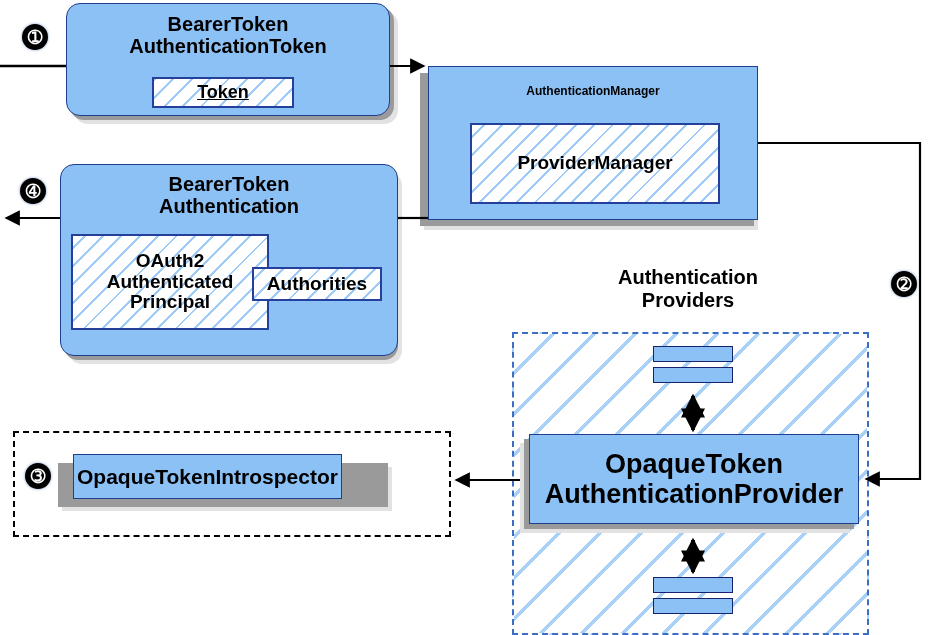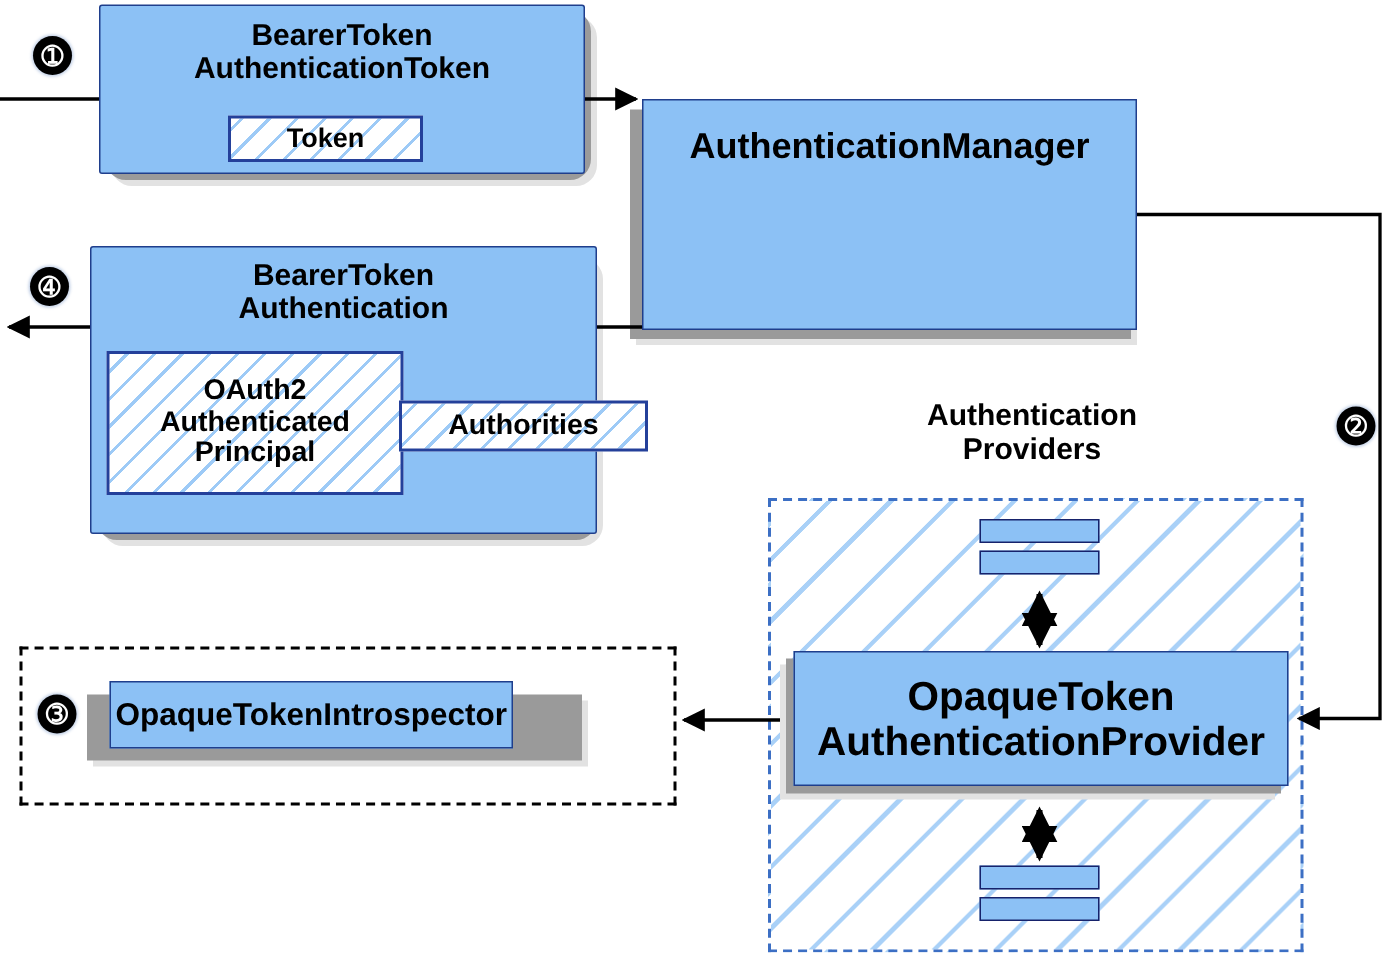--- a/index.html
+++ b/index.html
@@ -35,7 +35,7 @@
     white-space: pre-line;
     pointer-events: none;
   }
-  .rounded { border-radius: 2px; }
+  .rounded { border-radius: 14px; }
 
   
   .shadow {

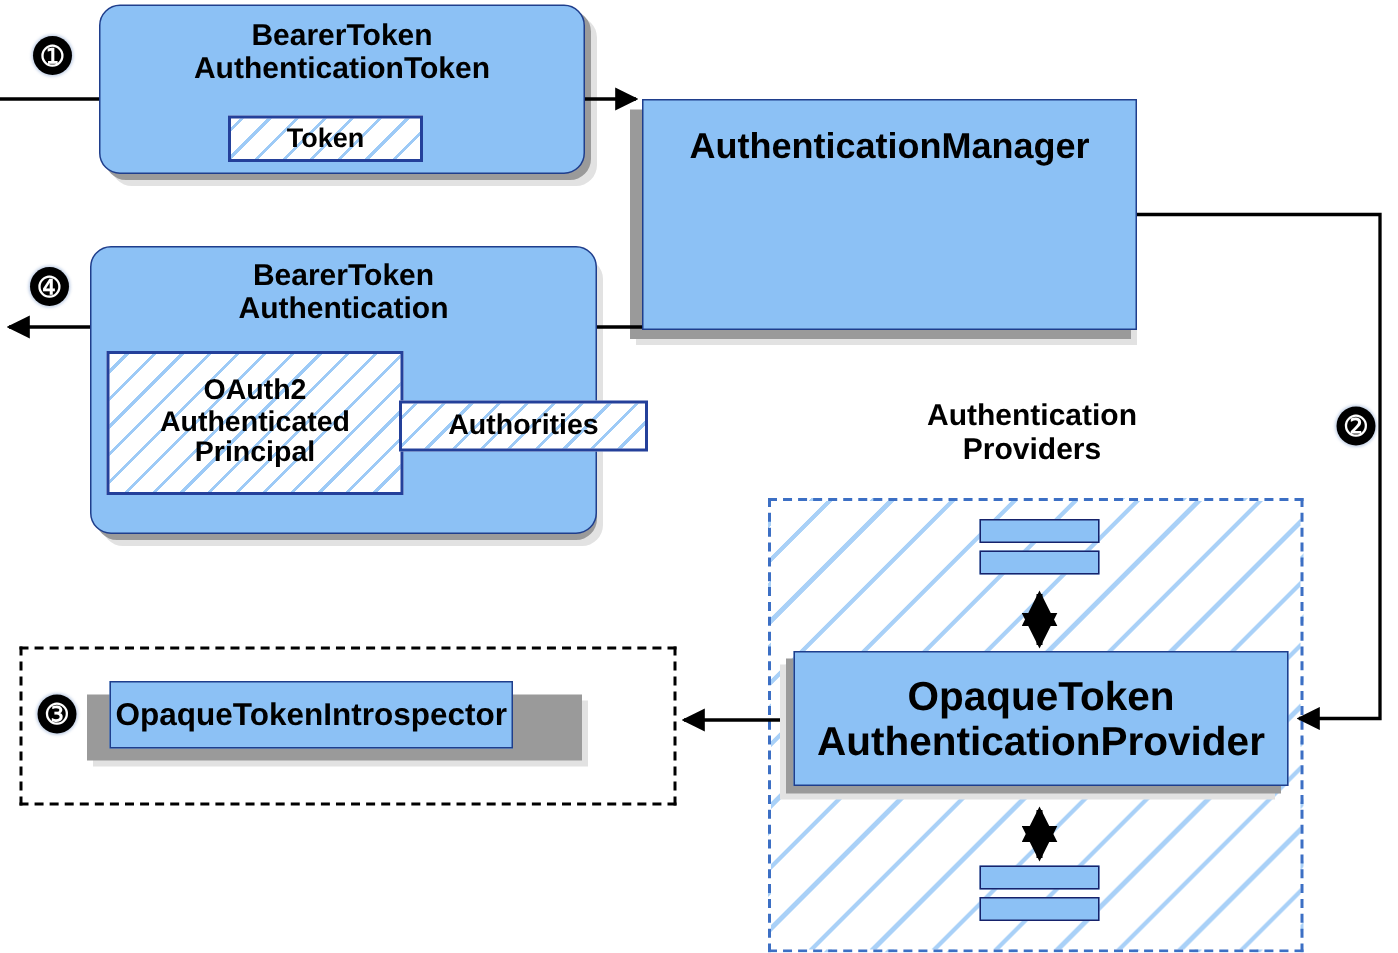--- a/index.html
+++ b/index.html
@@ -169,7 +169,7 @@
     <div class="title" style="font-size:20px;">BearerToken
 AuthenticationToken</div>
   </div>
-  <div class="hatch-box" style="left:152px; top:77px; width:130px; height:31px;">
+  <div class="hatch-box" style="left:152px; top:77px; width:142px; height:31px;text-decoration:underline;">
     <div class="title" style="font-size:18px;">Token</div>
   </div>
 

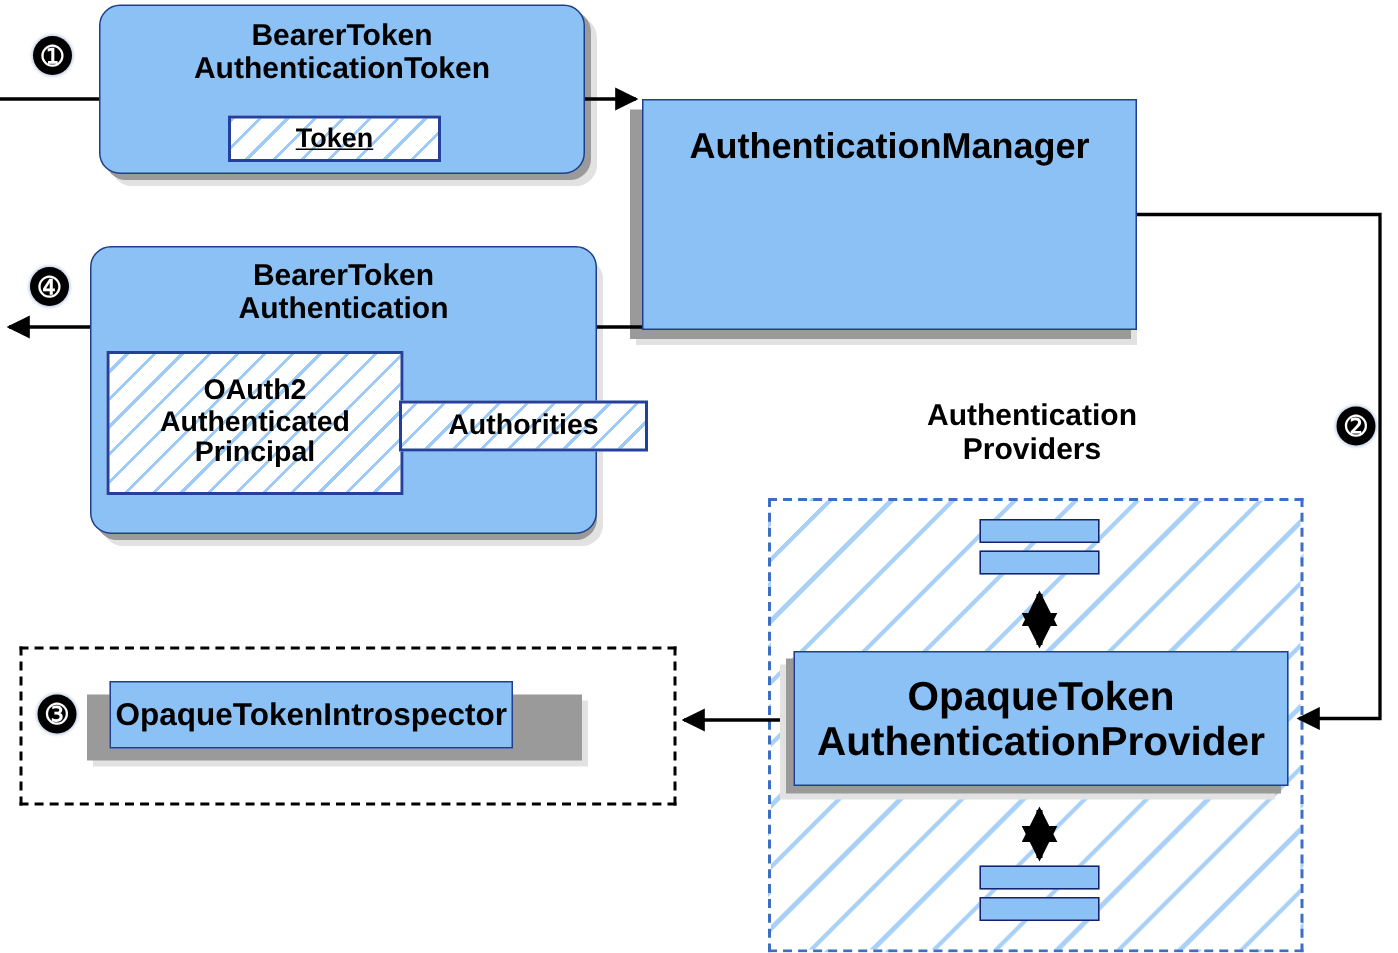--- a/index.html
+++ b/index.html
@@ -176,7 +176,7 @@
   <div class="shadow2" style="left:424px; top:77px; width:334px; height:153px;"></div>
   <div class="shadow" style="left:420px; top:73px; width:334px; height:153px;"></div>
   <div class="node" style="left:428px; top:66px; width:330px; height:154px; padding-top:18px;">
-    <div class="title" style="font-size:24px;">AuthenticationManager</div>
+    <div class="title" style="font-size:12px;">AuthenticationManager</div>
   </div>
 
   <div class="shadow2 rounded" style="left:68px; top:172px; width:334px; height:192px;"></div>

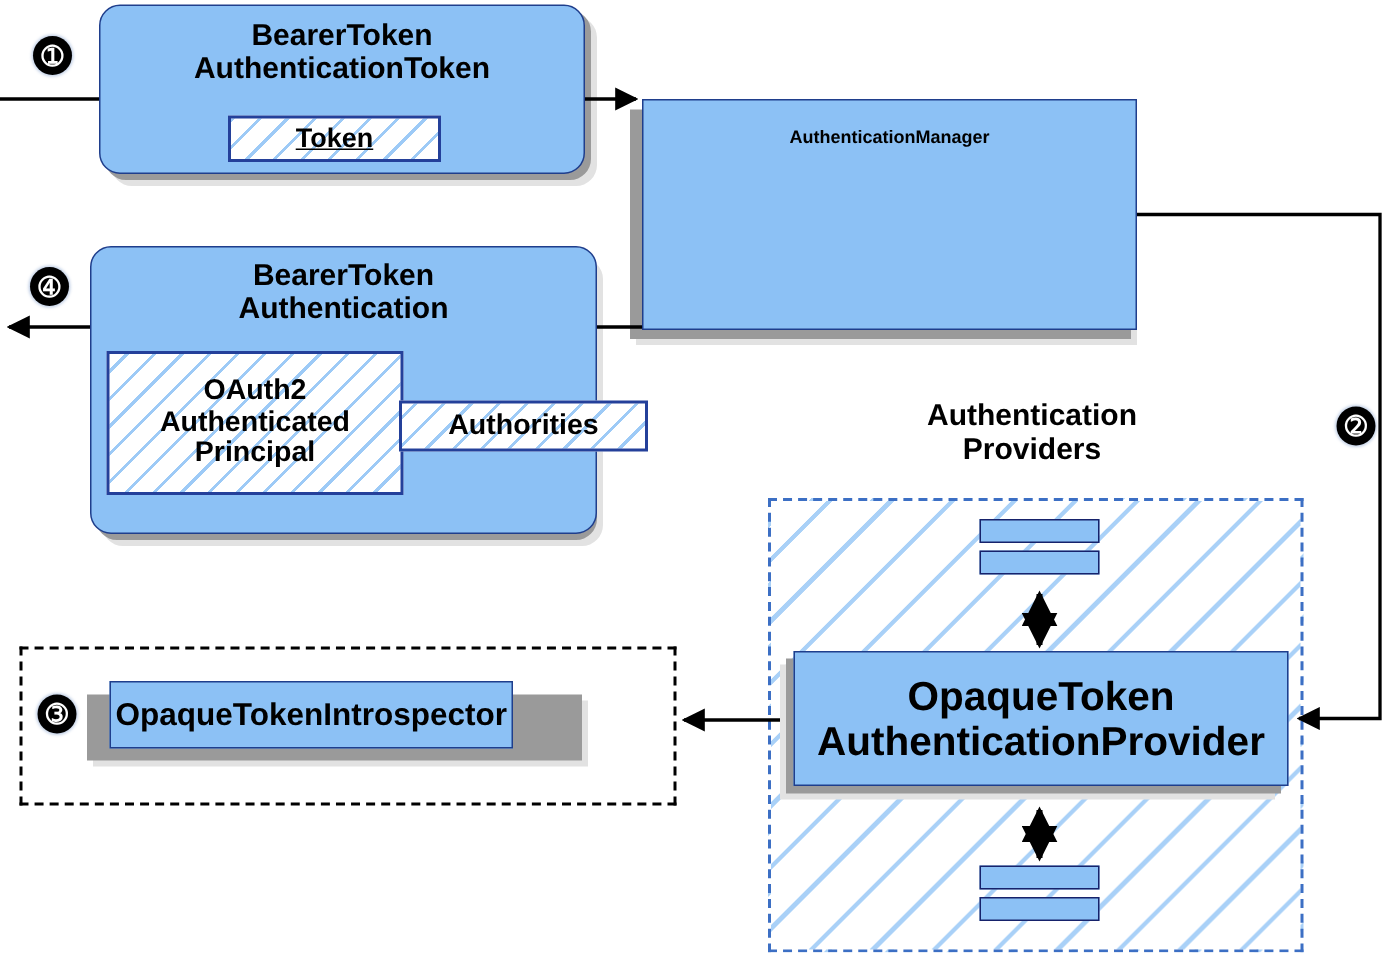--- a/index.html
+++ b/index.html
@@ -178,6 +178,9 @@
   <div class="node" style="left:428px; top:66px; width:330px; height:154px; padding-top:18px;">
     <div class="title" style="font-size:12px;">AuthenticationManager</div>
   </div>
+  <div class="hatch-box" style="left:470px; top:123px; width:250px; height:81px;">
+    <div class="title" style="font-size:19px;">ProviderManager</div>
+  </div>
 
   <div class="shadow2 rounded" style="left:68px; top:172px; width:334px; height:192px;"></div>
   <div class="shadow rounded" style="left:64px; top:168px; width:334px; height:192px;"></div>

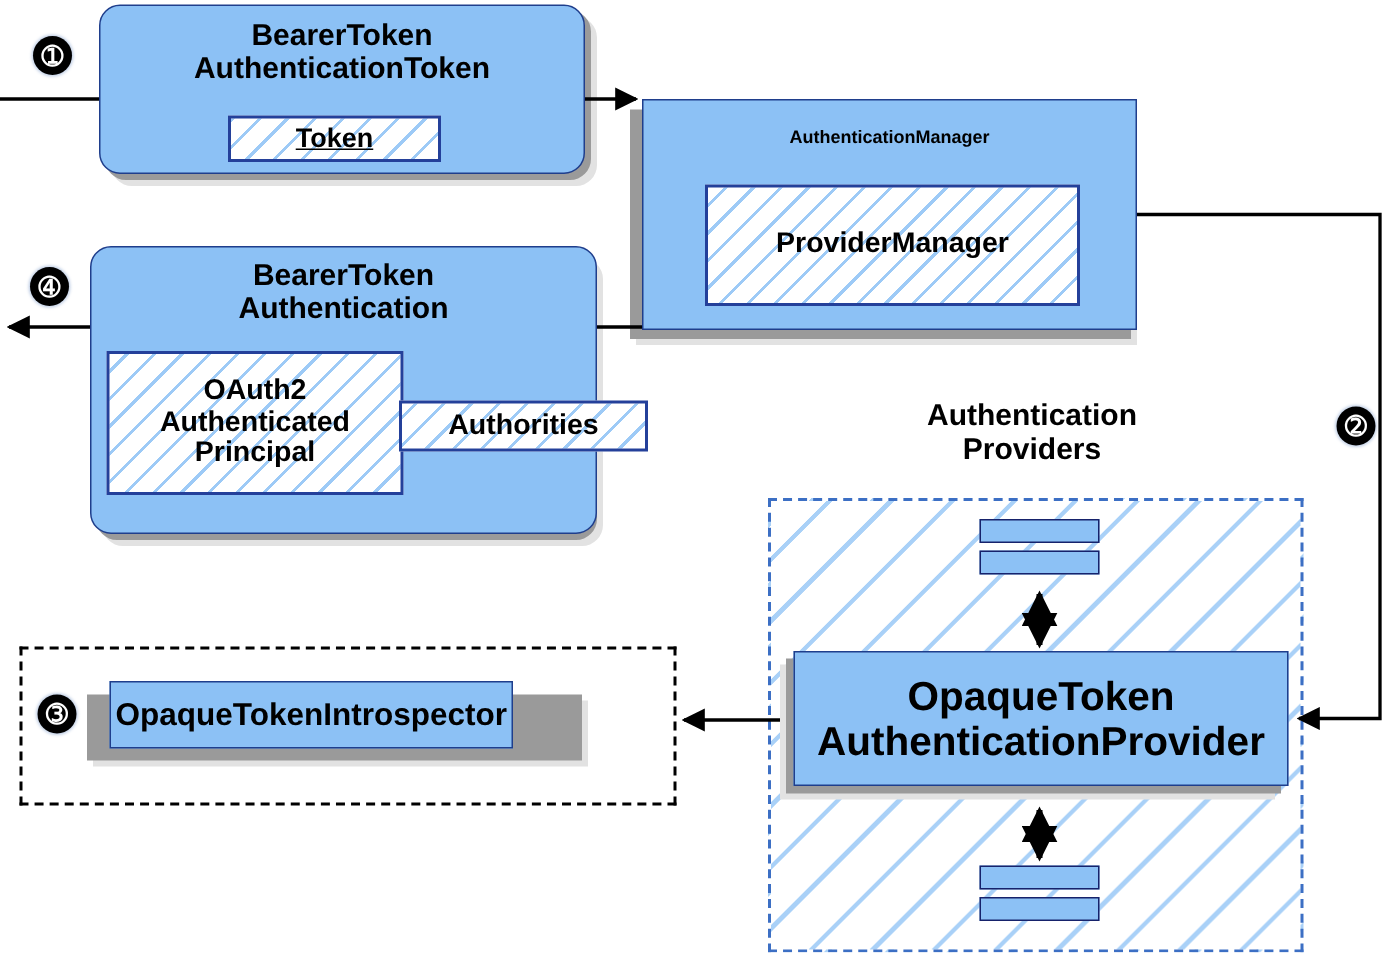--- a/index.html
+++ b/index.html
@@ -193,7 +193,7 @@
 Authenticated
 Principal</div>
   </div>
-  <div class="hatch-box" style="left:266px; top:267px; width:166px; height:34px;">
+  <div class="hatch-box" style="left:252px; top:267px; width:130px; height:34px;">
     <div class="title" style="font-size:19px;">Authorities</div>
   </div>
 

